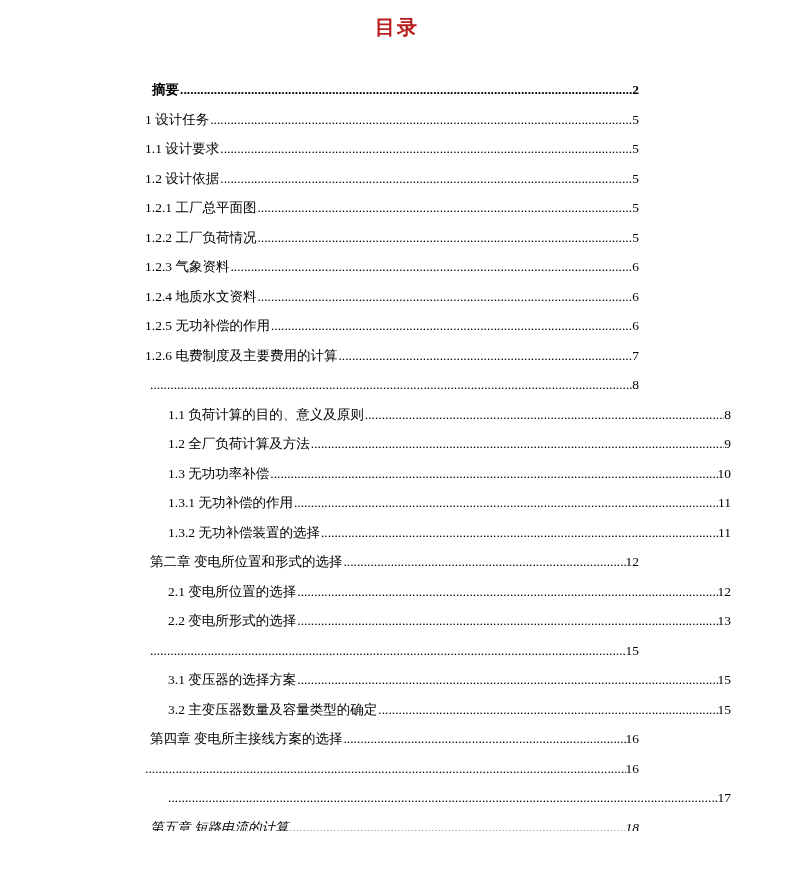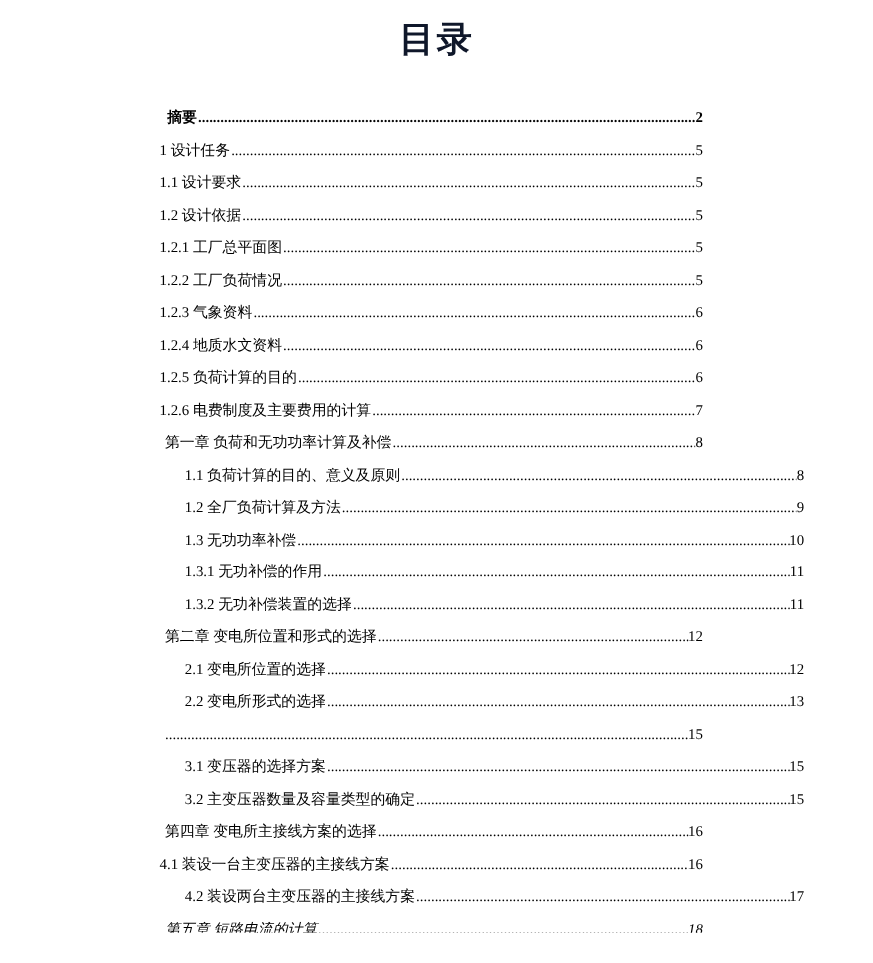--- a/index.html
+++ b/index.html
@@ -25,12 +25,12 @@
     text-align: center;
     font-family: "Liberation Sans", "DejaVu Sans", sans-serif;
     font-weight: bold;
-    font-size: 32px;
+    font-size: 20px;
     letter-spacing: 2px;
     margin: 0;
     padding-top: 14px;
     padding-bottom: 0;
-    color: #0f172a;
+    color: #b91c1c;
   }
   .toc {
     margin: 0;

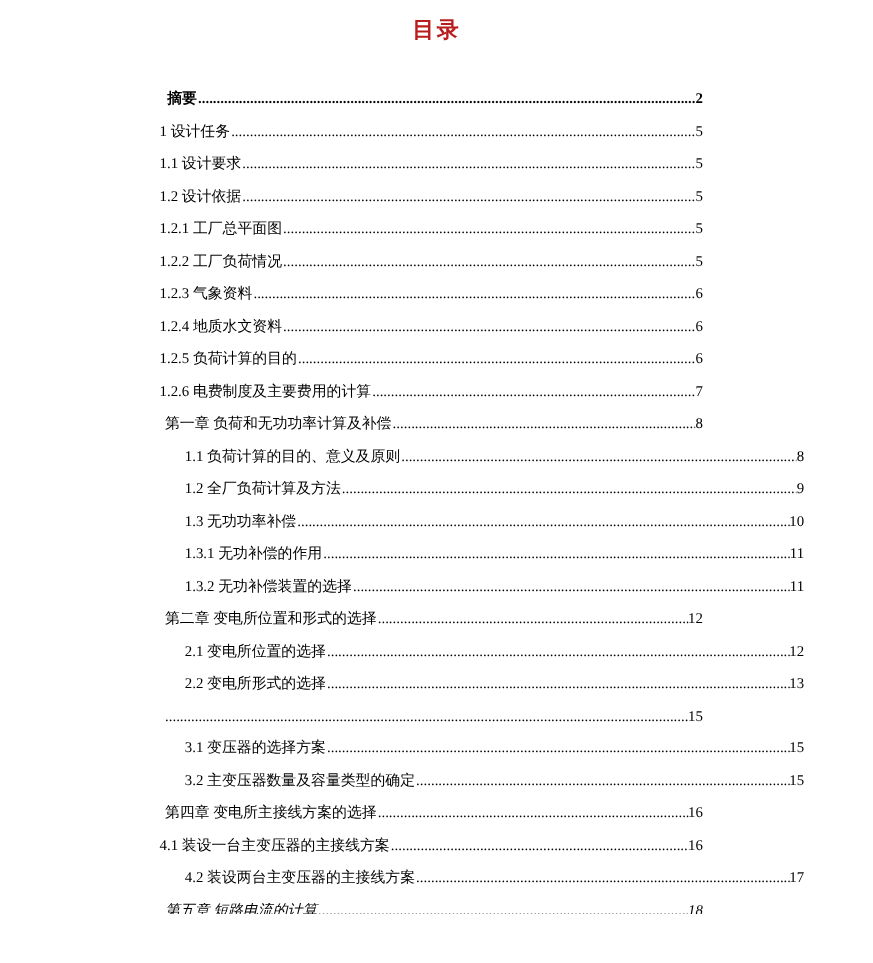--- a/index.html
+++ b/index.html
@@ -129,7 +129,7 @@
         <span class="page-num">6</span>
       </li>
       <li class="toc-entry lvl-3">
-        <span class="label">1.2.5 负荷计算的目的</span>
+        <span class="label">1.2.5 无功补偿的作用</span>
         <span class="leader">........................................................................................................................................................................................................</span>
         <span class="page-num">6</span>
       </li>

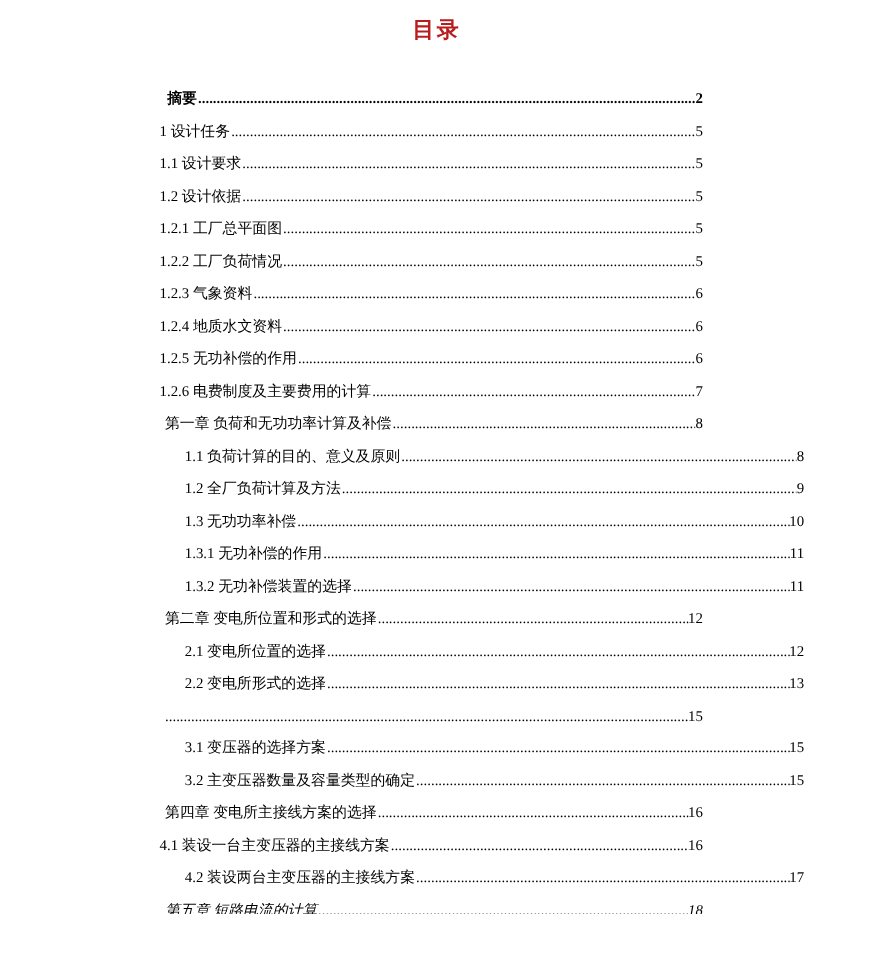--- a/index.html
+++ b/index.html
@@ -139,7 +139,6 @@
         <span class="page-num">7</span>
       </li>
       <li class="toc-entry lvl-4">
-        <span class="label">第一章  负荷和无功功率计算及补偿</span>
         <span class="leader">........................................................................................................................................................................................................</span>
         <span class="page-num">8</span>
       </li>

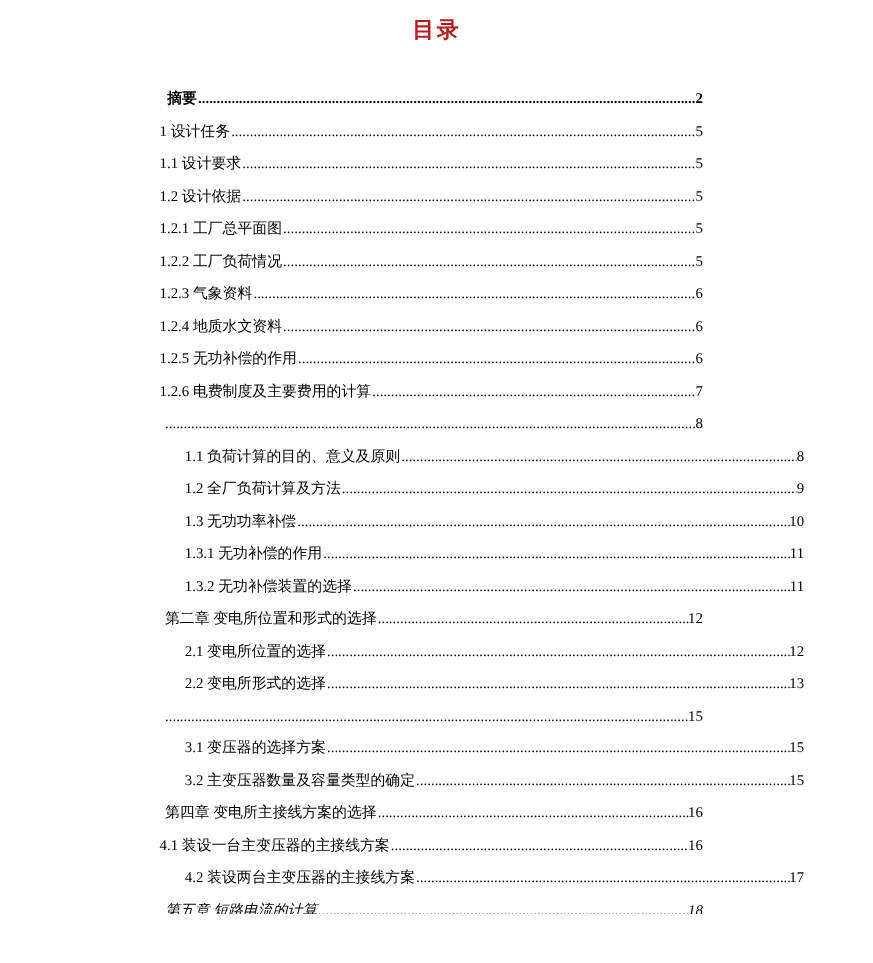--- a/index.html
+++ b/index.html
@@ -202,7 +202,6 @@
         <span class="page-num">16</span>
       </li>
       <li class="toc-entry lvl-3">
-        <span class="label">4.1 装设一台主变压器的主接线方案</span>
         <span class="leader">........................................................................................................................................................................................................</span>
         <span class="page-num">16</span>
       </li>

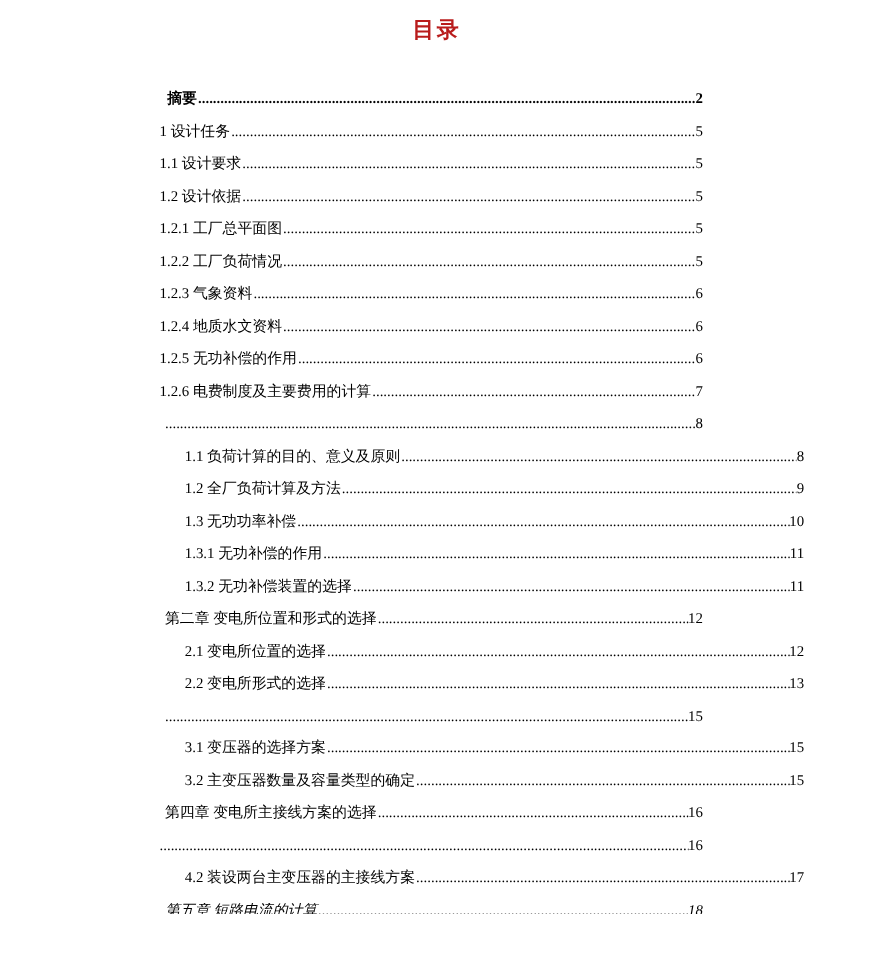--- a/index.html
+++ b/index.html
@@ -206,7 +206,6 @@
         <span class="page-num">16</span>
       </li>
       <li class="toc-entry lvl-0">
-        <span class="label">4.2 装设两台主变压器的主接线方案</span>
         <span class="leader">........................................................................................................................................................................................................</span>
         <span class="page-num">17</span>
       </li>

